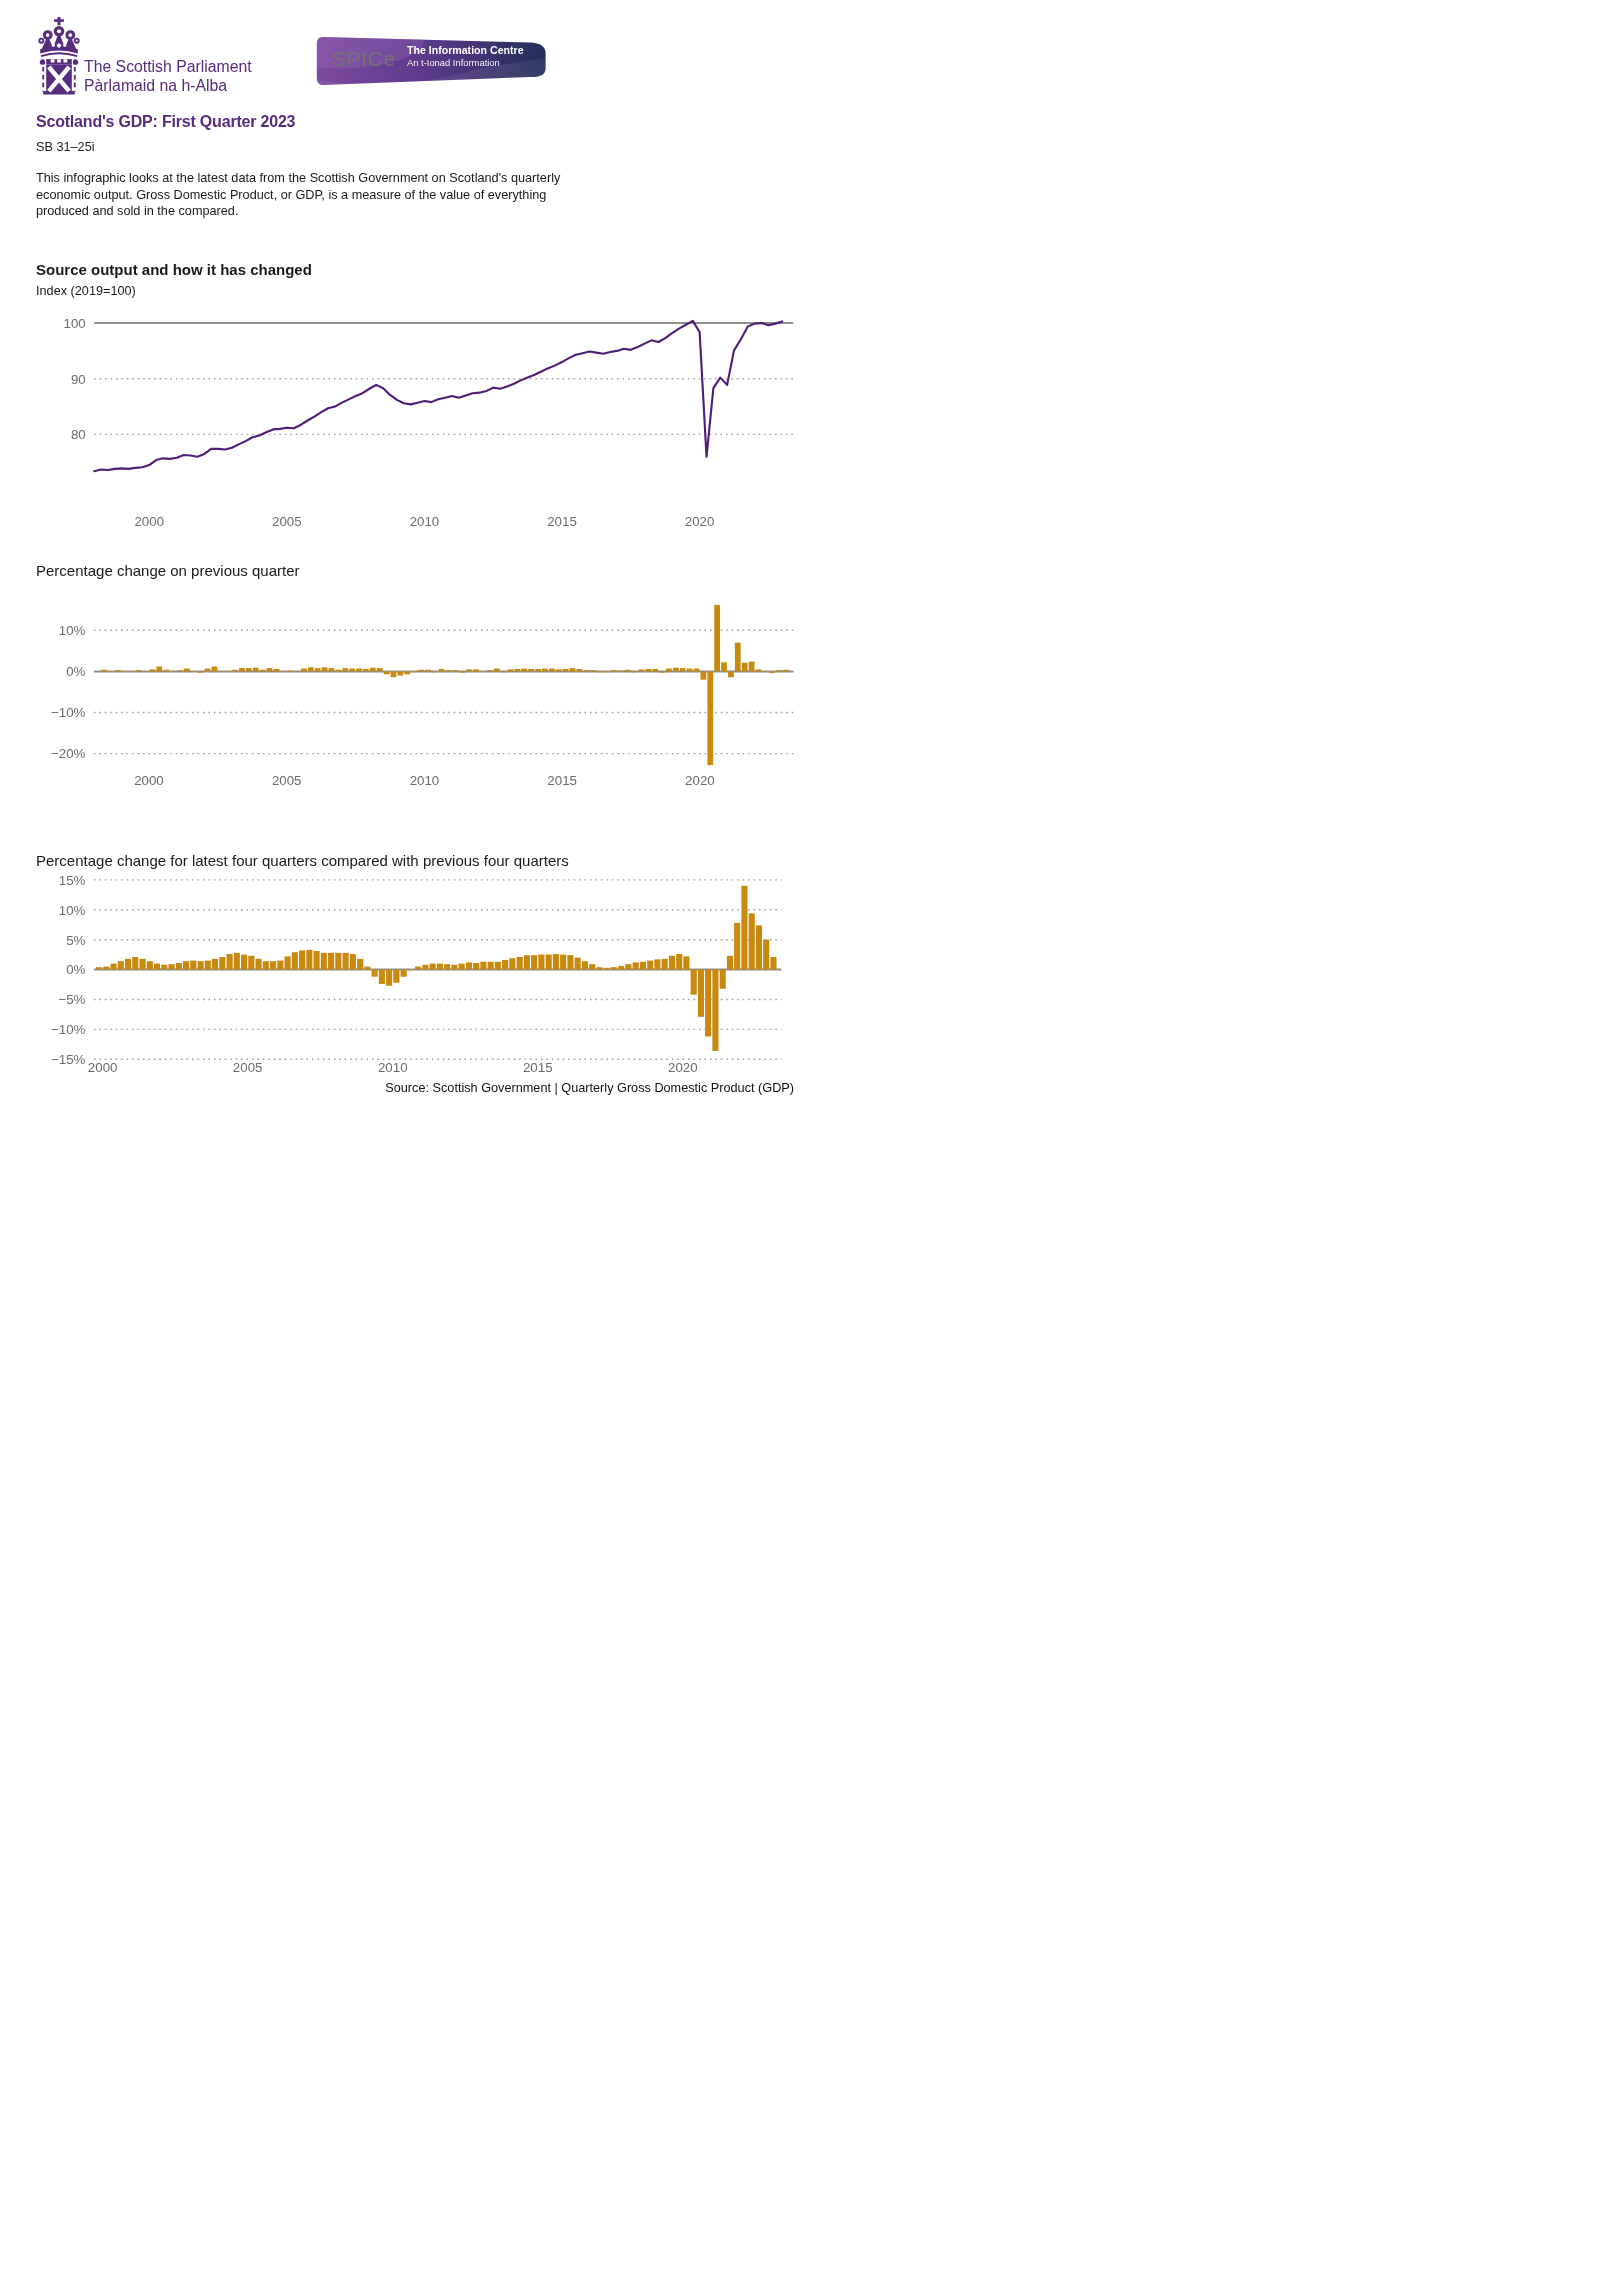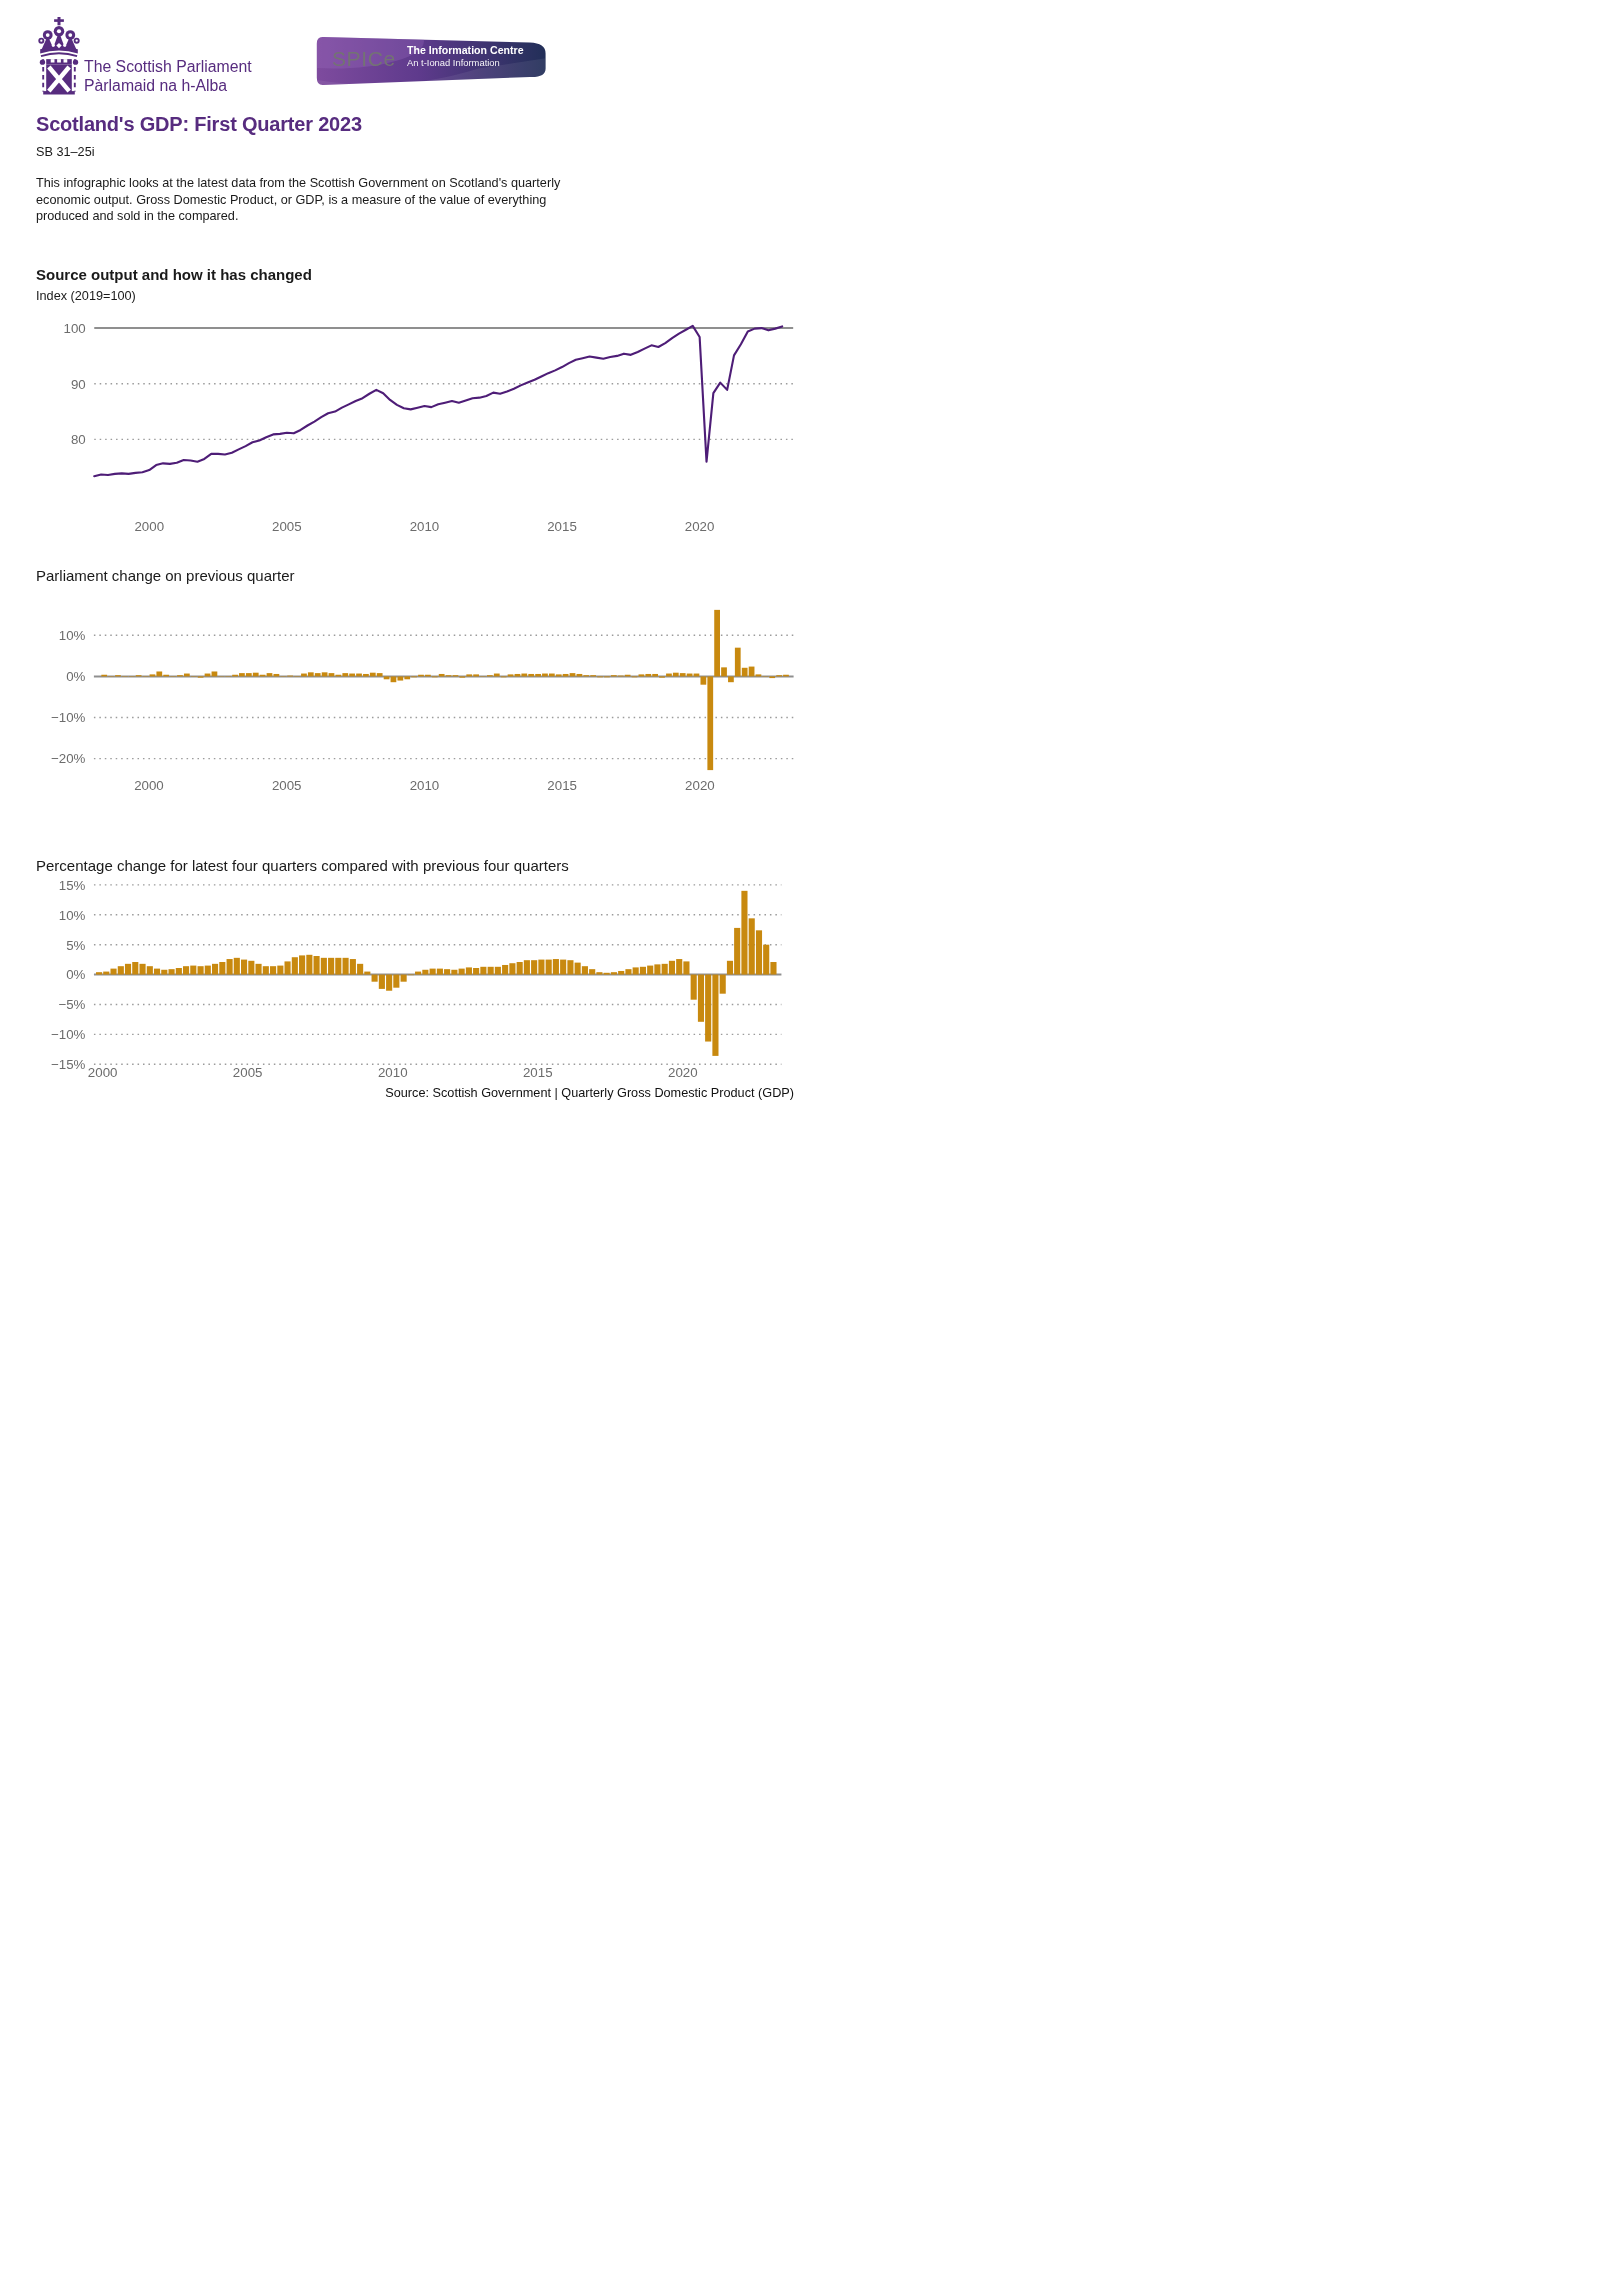--- a/index.html
+++ b/index.html
@@ -17,7 +17,7 @@
   .spice-name-en{font-weight:bold;font-size:10.6px;}
   .spice-name-gd{font-size:9.4px;opacity:.95;margin-top:1.2px;}
   
-  .title{margin-top:15.8px;font-size:20px;font-weight:bold;color:#572C7F;letter-spacing:-0.2px;}
+  .title{margin-top:15.8px;font-size:16px;font-weight:bold;color:#572C7F;letter-spacing:-0.2px;}
   .bulletin{margin-top:9.7px;font-size:12.7px;}
   .intro{margin-top:15.8px;font-size:12.7px;line-height:1.28;max-width:527px;}
   .h2{margin-top:42px;font-size:15px;font-weight:bold;}

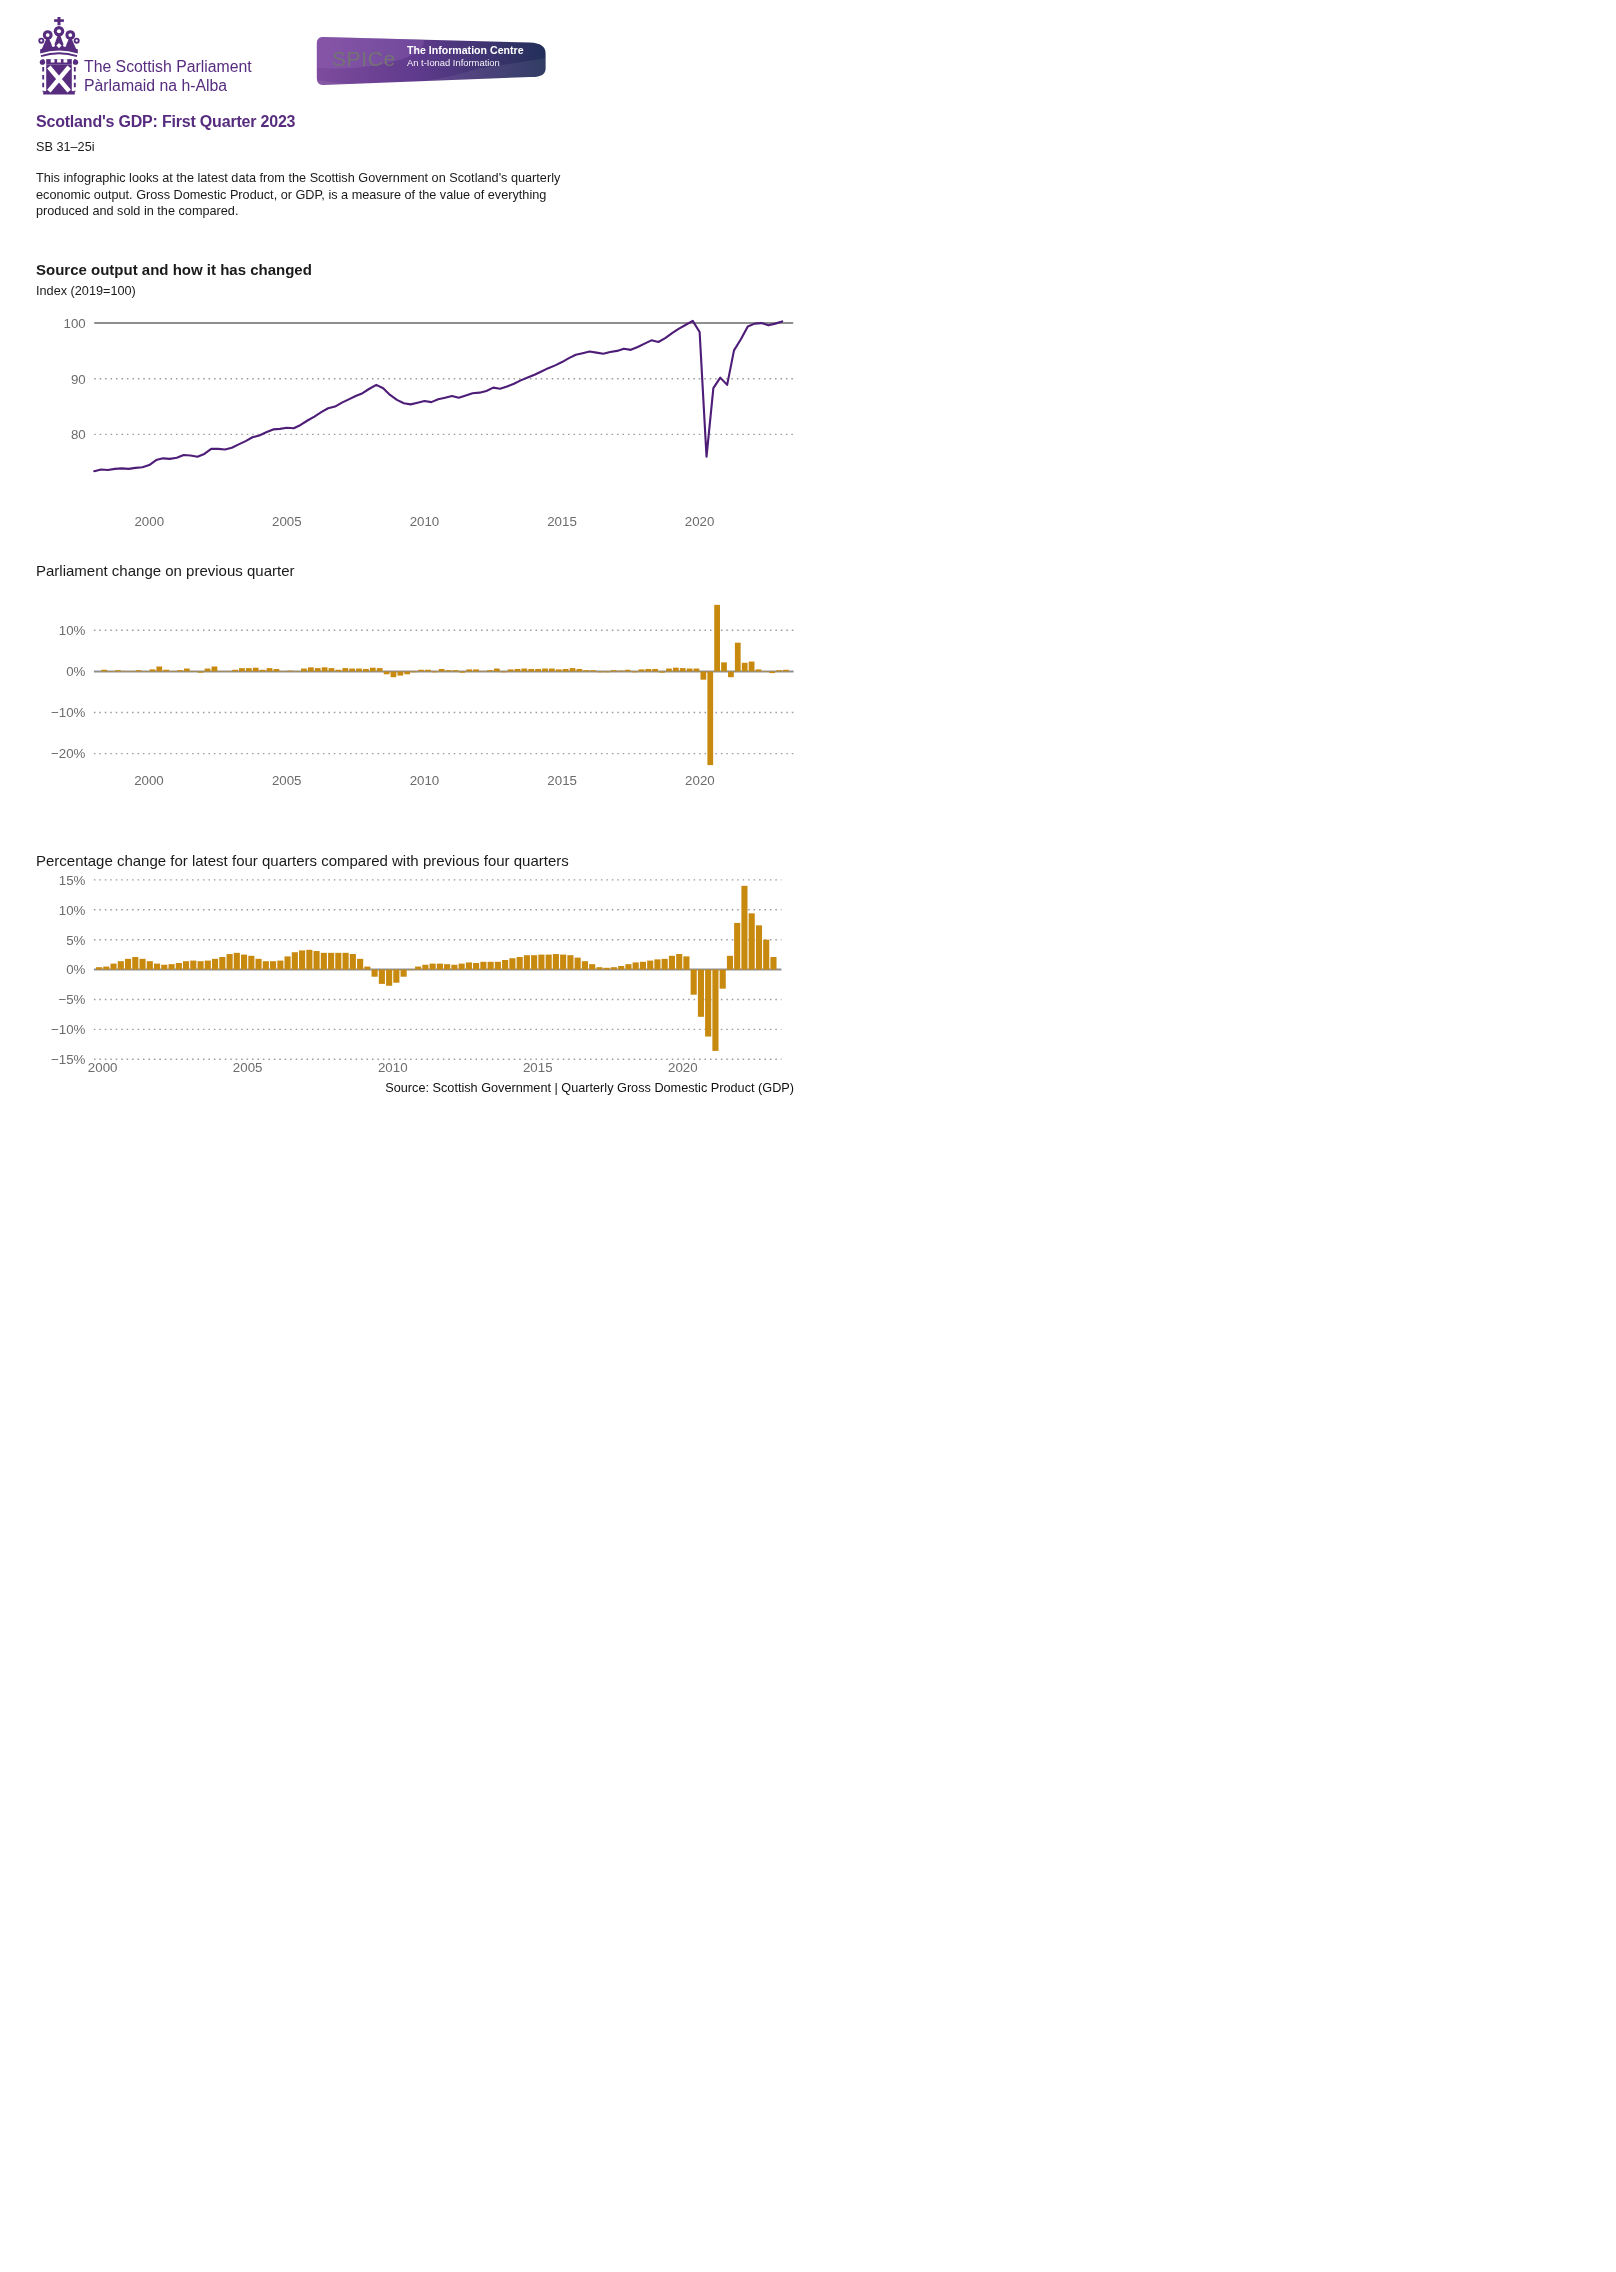--- a/index.html
+++ b/index.html
@@ -128,7 +128,7 @@
       <polyline points="95.0,284.5 106.4,281.7 117.7,282.6 129.1,280.8 140.5,279.9 151.8,280.8 163.2,279.0 174.6,278.0 185.9,274.4 197.3,266.1 208.7,263.3 220.0,264.2 231.4,262.4 242.8,257.8 254.2,258.7 265.5,260.6 276.9,256.0 288.3,247.7 299.6,247.7 311.0,248.6 322.4,245.8 333.7,240.3 345.1,234.8 356.5,228.4 367.8,225.6 379.2,220.1 390.6,215.5 401.9,214.6 413.3,212.7 424.7,213.7 436.0,208.1 447.4,200.8 458.8,194.3 470.1,187.0 481.5,180.5 492.9,177.8 504.3,171.3 515.6,165.8 527.0,160.3 538.4,155.7 549.7,148.3 561.1,141.9 572.5,147.4 583.8,158.5 595.2,166.7 606.6,172.3 617.9,174.1 629.3,171.3 640.7,168.6 652.0,170.4 663.4,165.8 674.8,163.1 686.1,160.3 697.5,163.1 708.9,159.4 720.2,155.7 731.6,154.8 743.0,152.0 754.4,146.5 765.7,148.3 777.1,144.7 788.5,140.1 799.8,134.5 811.2,129.9 822.6,125.3 833.9,119.8 845.3,114.3 856.7,109.7 868.0,104.2 879.4,97.7 890.8,92.2 902.1,89.5 913.5,86.7 924.9,88.6 936.2,90.4 947.6,87.6 959.0,85.8 970.3,82.1 981.7,84.0 993.1,79.4 1004.4,73.8 1015.8,68.3 1027.2,71.1 1038.6,64.6 1049.9,56.4 1061.3,49.0 1072.7,42.6 1084.0,36.1 1095.4,54.5 1106.8,260.6 1118.1,147.4 1129.5,129.9 1140.9,141.9 1152.2,84.9 1163.6,66.5 1175.0,45.3 1186.3,40.7 1197.7,39.8 1209.1,43.5 1220.4,40.7 1231.8,37.0" fill="none" stroke="#4E1D77" stroke-width="3.5" stroke-linejoin="round" stroke-linecap="round"></polyline>
     </svg>
 
-  <div class="chart-title ct2">Parliament change on previous quarter</div>
+  <div class="chart-title ct2">Percentage change on previous quarter</div>
   <svg id="chart2" class="chart" width="764" height="209" viewBox="0 0 1260 345">
       <line x1="95" x2="1250" y1="74.8" y2="74.8" stroke="#9B9B9B" stroke-width="2.3" stroke-dasharray="2.5 6.5"></line>
       <text x="81" y="82.8" text-anchor="end" class="ticklabel">10%</text>

